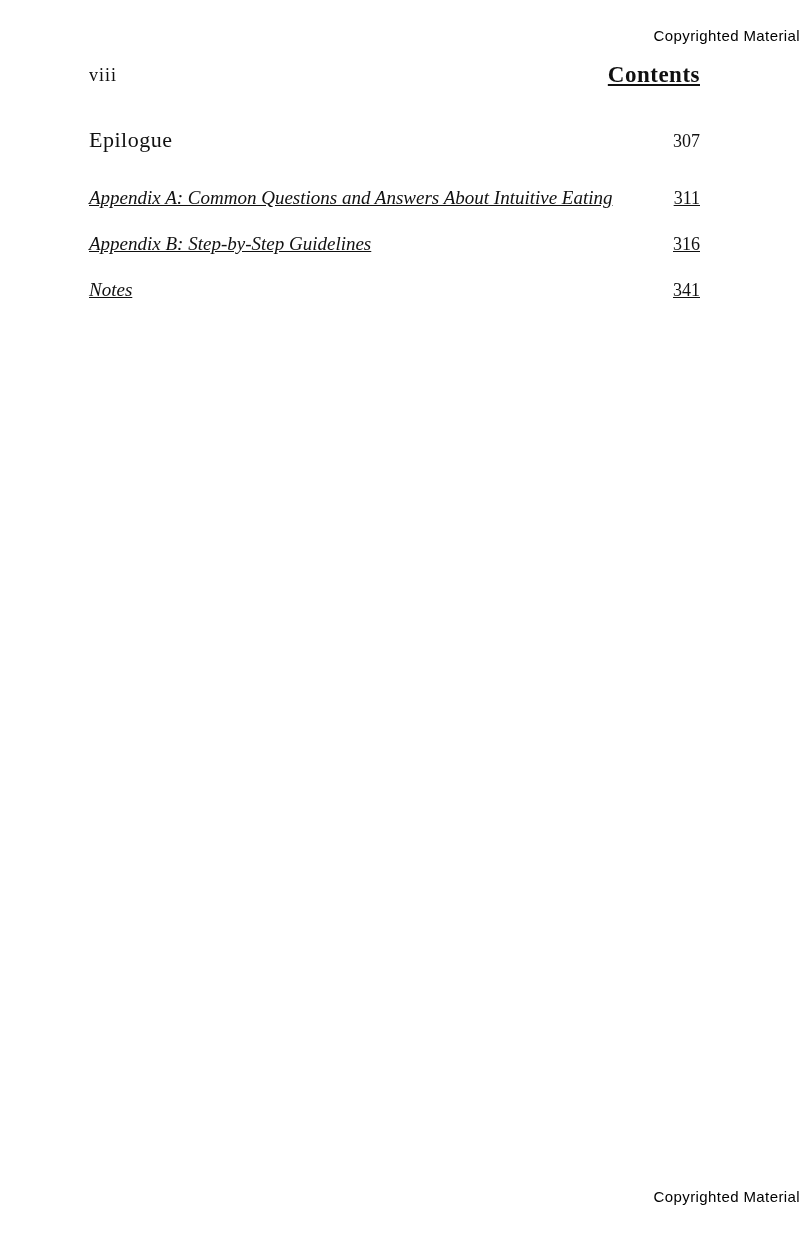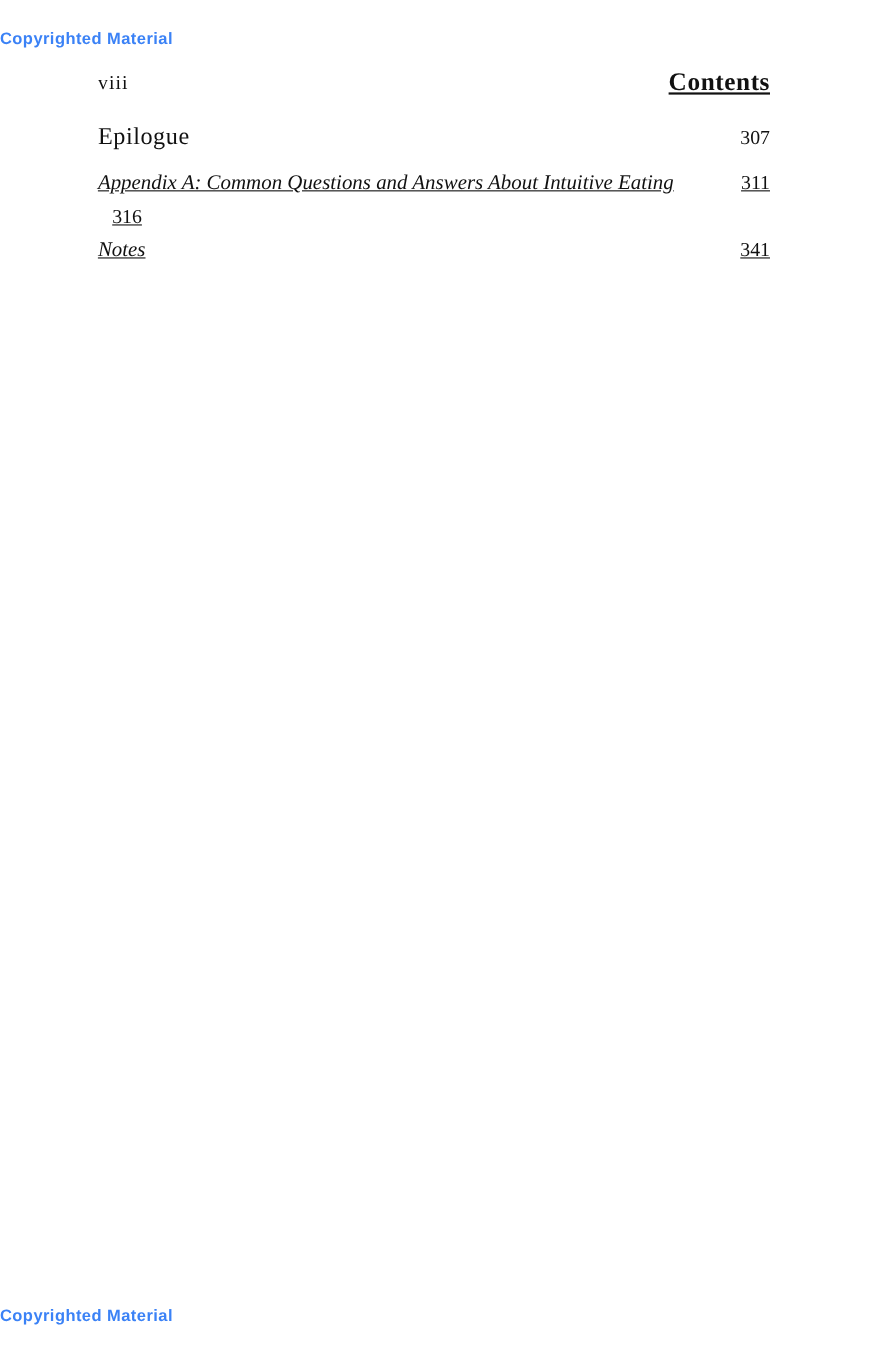--- a/index.html
+++ b/index.html
@@ -21,13 +21,13 @@
     position: absolute;
     left: 0;
     width: 100%;
-    text-align: left;
+    text-align: right;
     font-family: "Liberation Sans", sans-serif;
-    font-weight: bold;
+    font-weight: normal;
     font-size: 15px;
     line-height: 18px;
     letter-spacing: 0.4px;
-    color: #3b82f6;
+    color: #000000;
   }
   .copyright.top { top: 27px; }
   .copyright.bottom { bottom: 27px; }

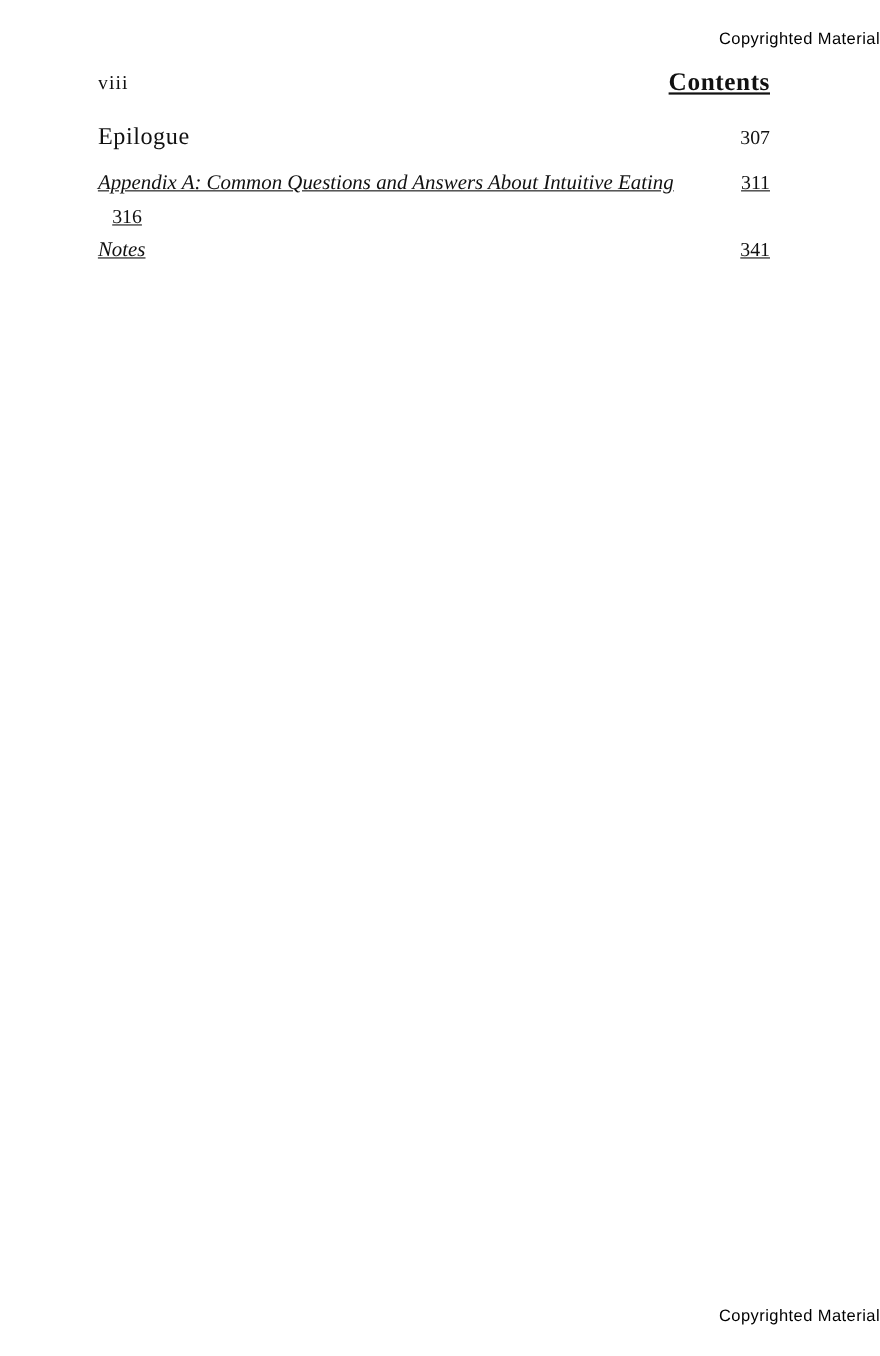--- a/index.html
+++ b/index.html
@@ -73,6 +73,7 @@
   .toc-row .title {
     font-style: italic;
     font-size: 19px;
+    margin-top: 16px;
   }
   .toc-row .pg {
     font-style: normal;

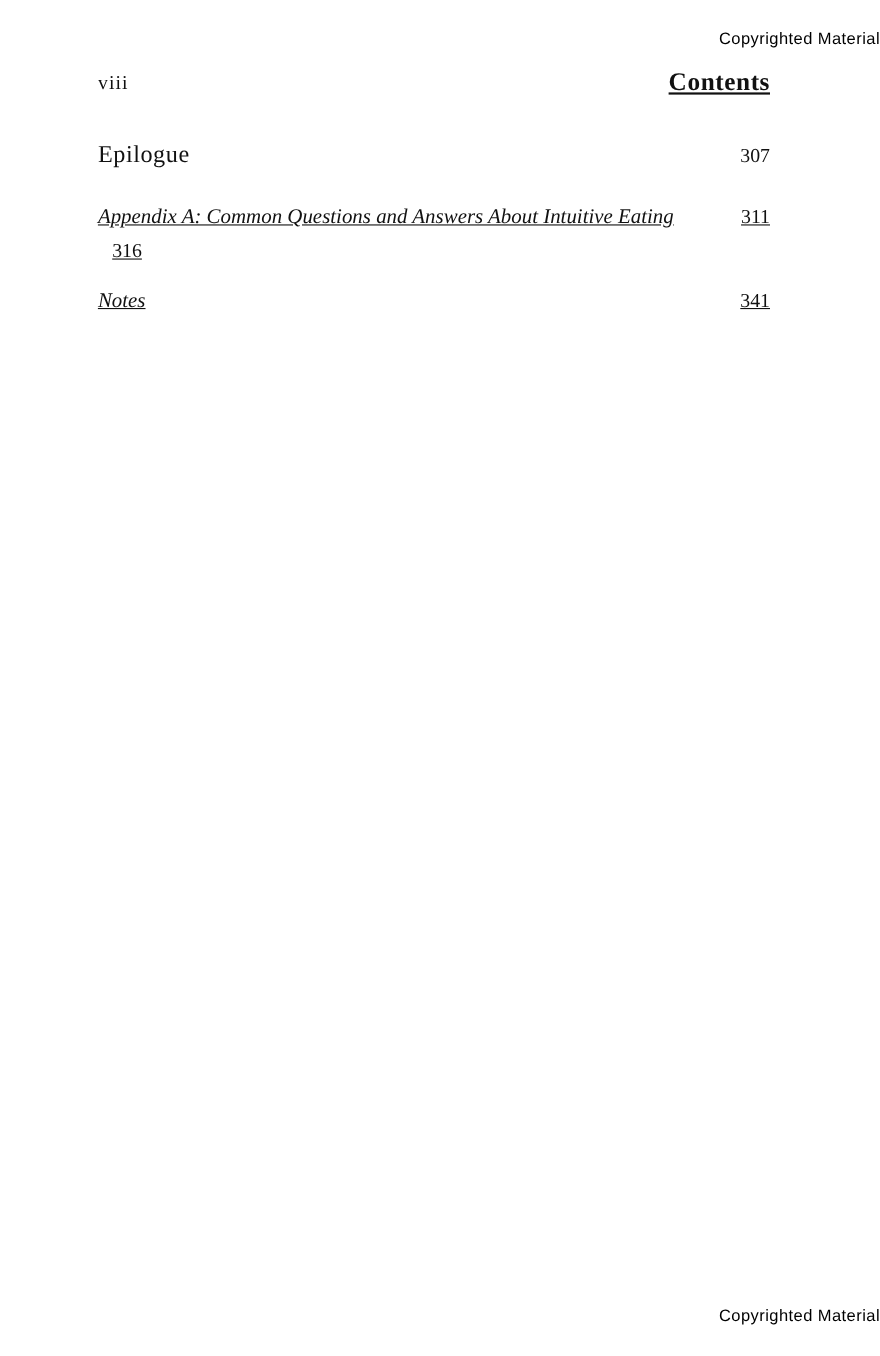--- a/index.html
+++ b/index.html
@@ -125,6 +125,7 @@
       </div>
 
       <div class="toc-row">
+        <span class="title">Appendix B: Step-by-Step Guidelines</span>
         <span class="pg">316</span>
       </div>
 

